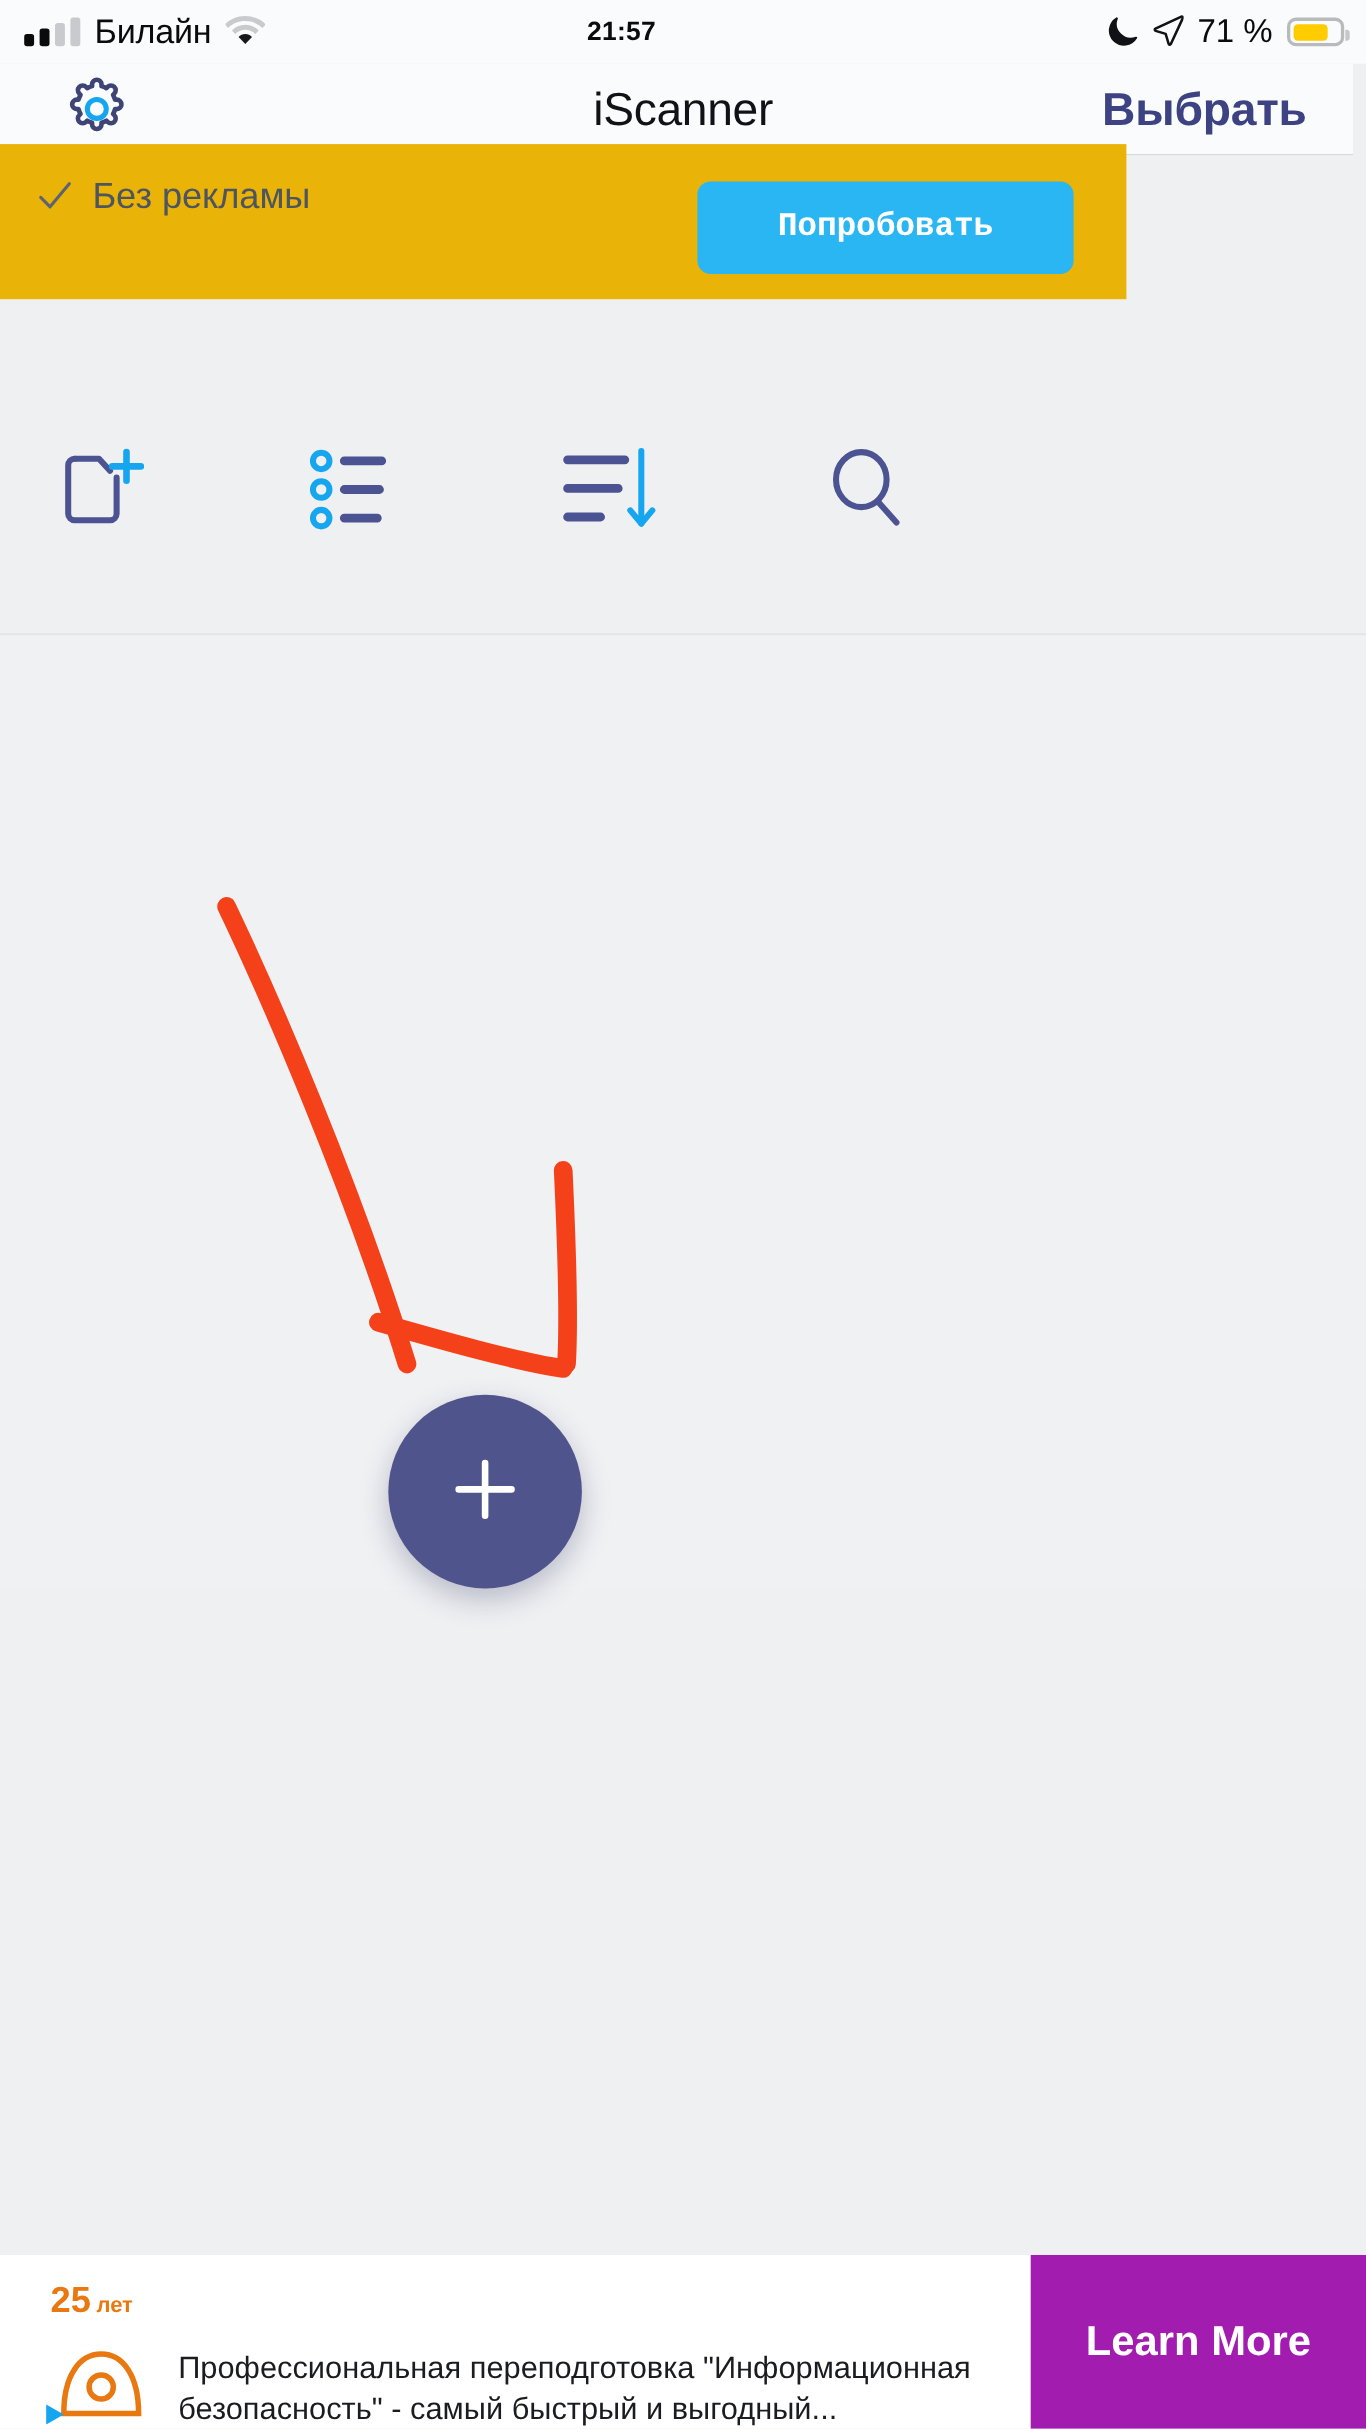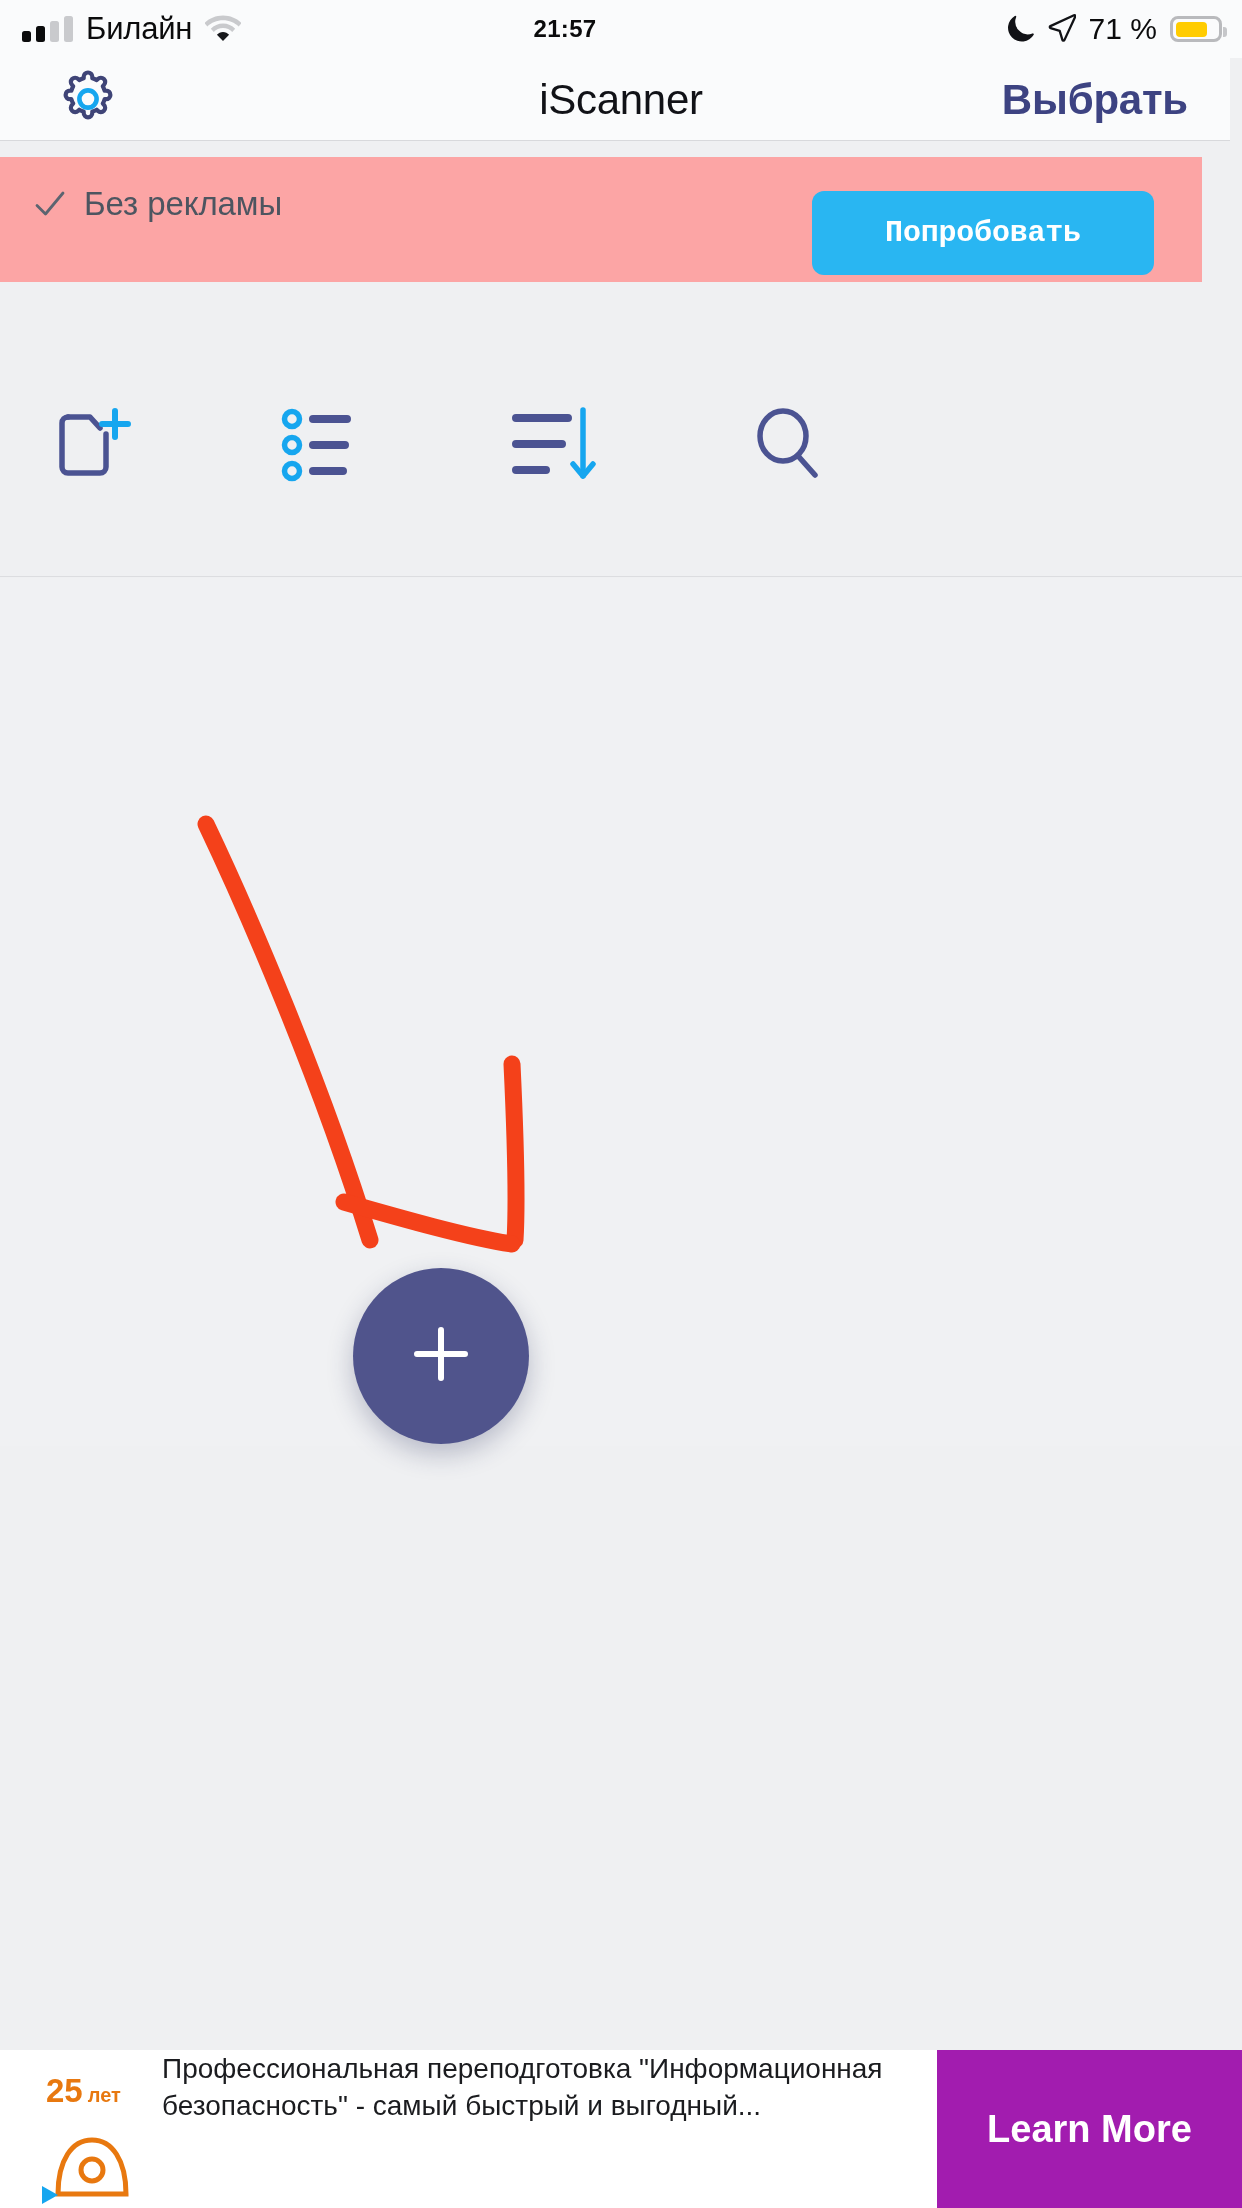--- a/index.html
+++ b/index.html
@@ -56,8 +56,8 @@
 
   
   .promo{
-    position:absolute; top:157px; left:0; width:1202px; height:141px;
-    background:#fca5a5;
+    position:absolute; top:131px; left:0; width:1024px; height:141px;
+    background:#eab308;
   }
   .promo-feats{ position:absolute; left:34px; top:28px; display:flex; flex-direction:column; gap:17px; }
   .feat{ display:flex; align-items:center; gap:18px; }

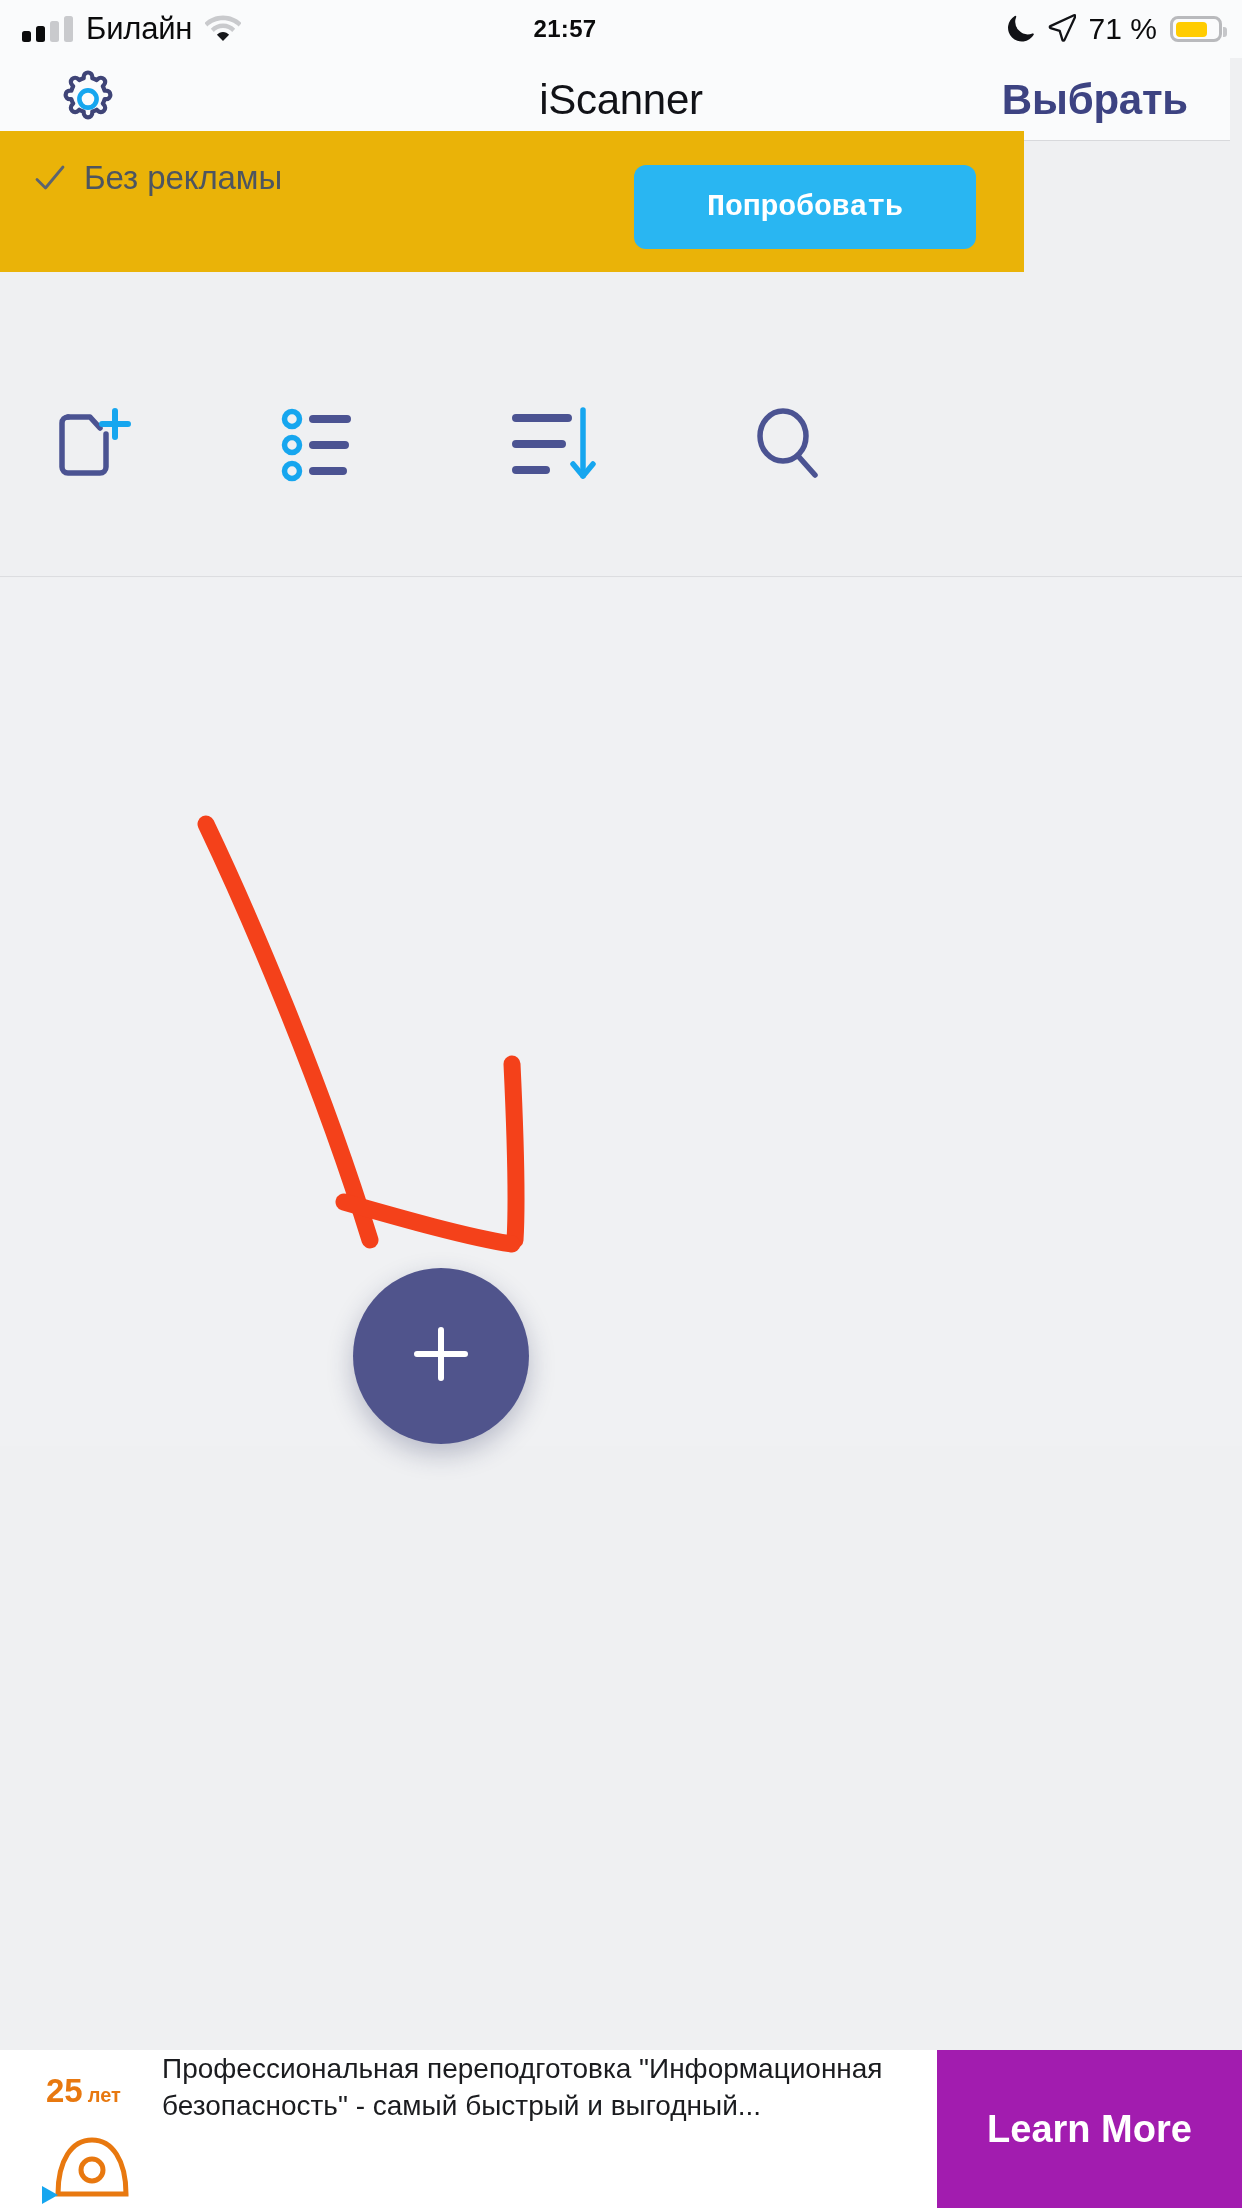--- a/index.html
+++ b/index.html
@@ -106,7 +106,7 @@
   .ad-25{ position:absolute; top:22px; left:14px; display:flex; align-items:baseline; gap:5px; }
   .ad-25 b{ font-size:33px; font-weight:700; color:#e8780f; }
   .ad-25 s{ font-size:20px; font-weight:700; color:#e8780f; text-decoration:none; }
-  .ad-body{ flex:1; display:flex; align-items:flex-start; padding:0 10px 0 2px; }
+  .ad-body{ flex:1; display:flex; align-items:flex-end; padding:0 10px 0 2px; }
   .ad-text{ font-size:28px; line-height:1.33; color:#1b1c1f; }
   .ad-cta{
     width:305px; flex:none; background:#a21caf;

